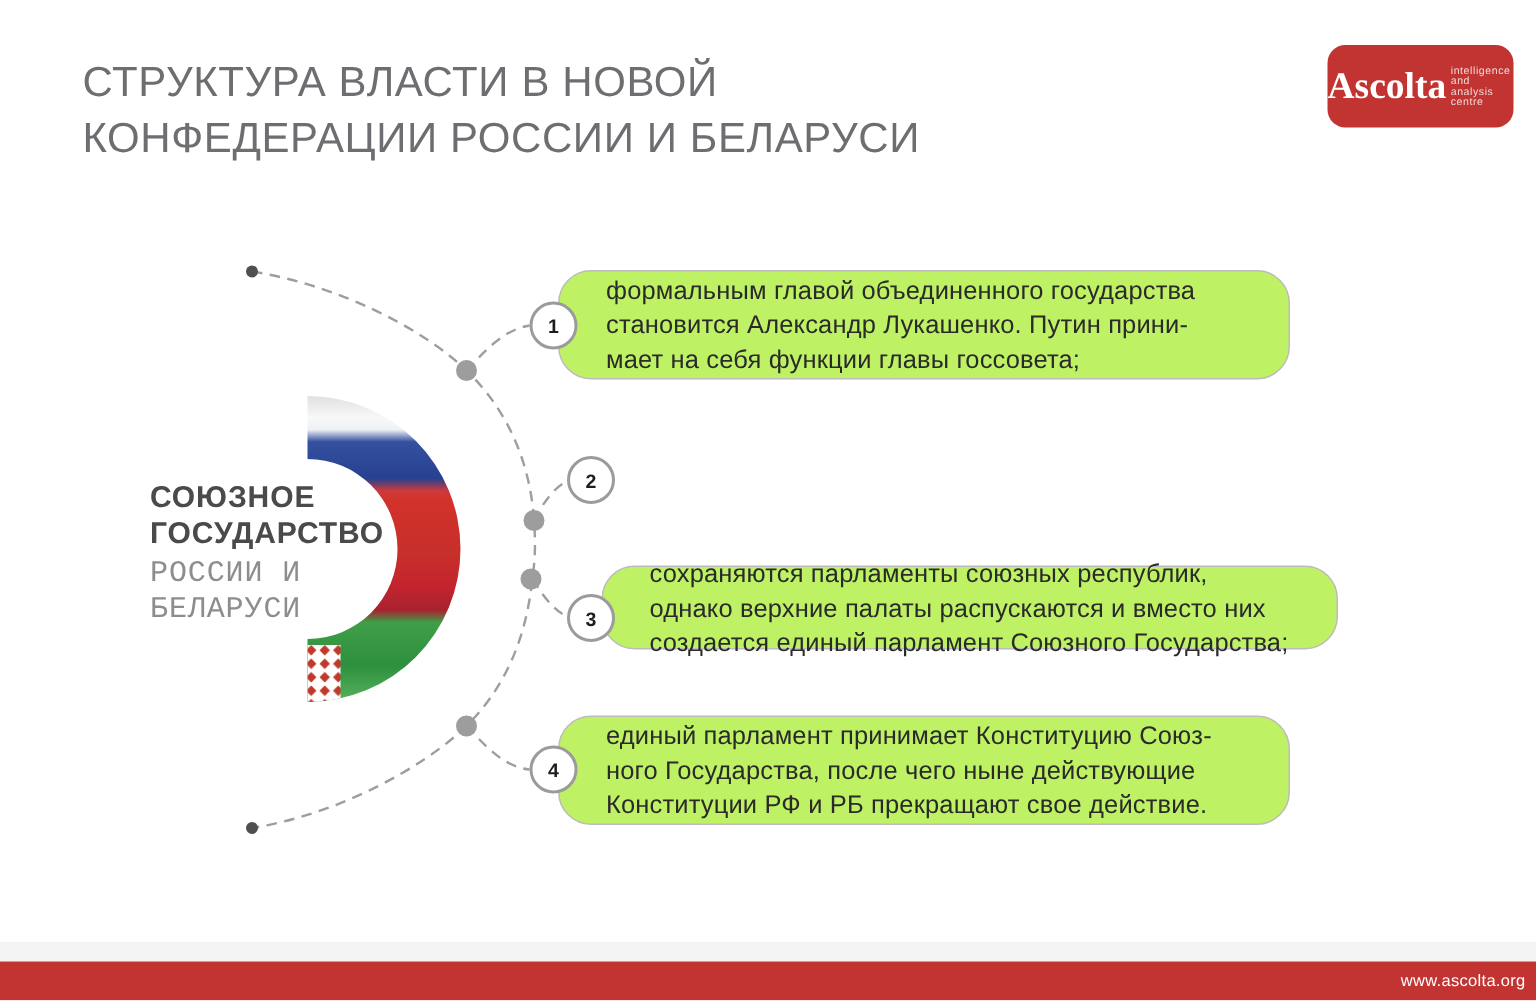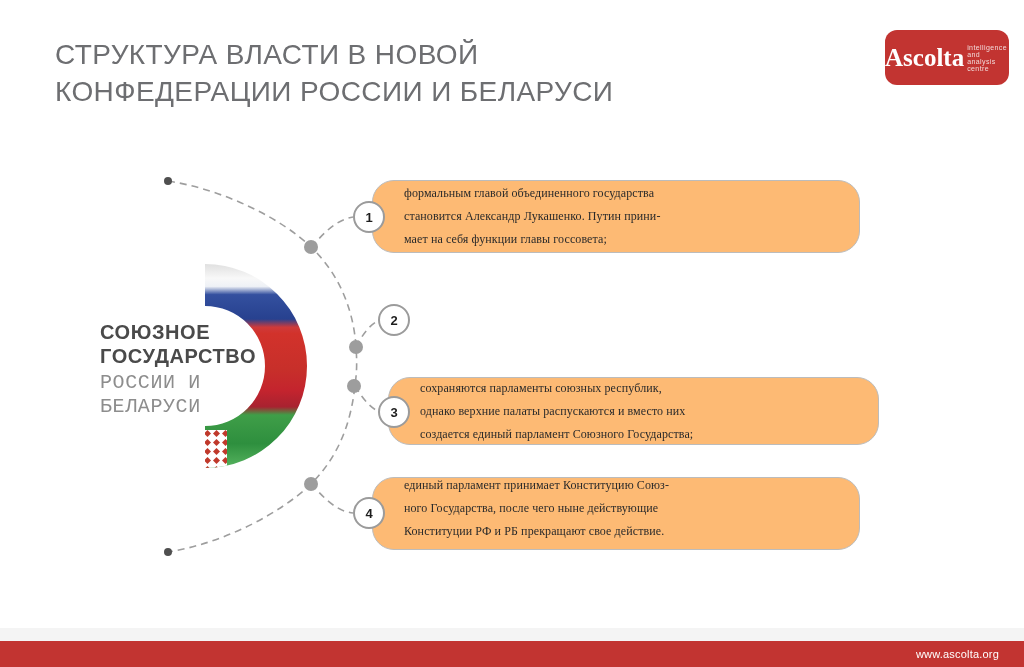--- a/index.html
+++ b/index.html
@@ -36,10 +36,10 @@
   }
   
   .box{
-    background:#fdba74;border:1px solid #bcbcbc;border-radius:22px;
+    background:#bef264;border:1px solid #bcbcbc;border-radius:22px;
     display:flex;align-items:center;z-index:2;
-    font-size:12px;line-height:23px;color:#2a2a2a;letter-spacing:.1px;
-    padding:6px 18px 6px 31px;box-sizing:border-box;white-space:pre-line;font-family:Liberation Serif, serif;
+    font-size:17px;line-height:23px;color:#2a2a2a;letter-spacing:.1px;
+    padding:6px 18px 6px 31px;box-sizing:border-box;white-space:pre-line;
   }
   .box1{left:372px;top:180px;width:488px;height:73px;}
   .box2{left:388px;top:284px;width:491px;height:72px;}

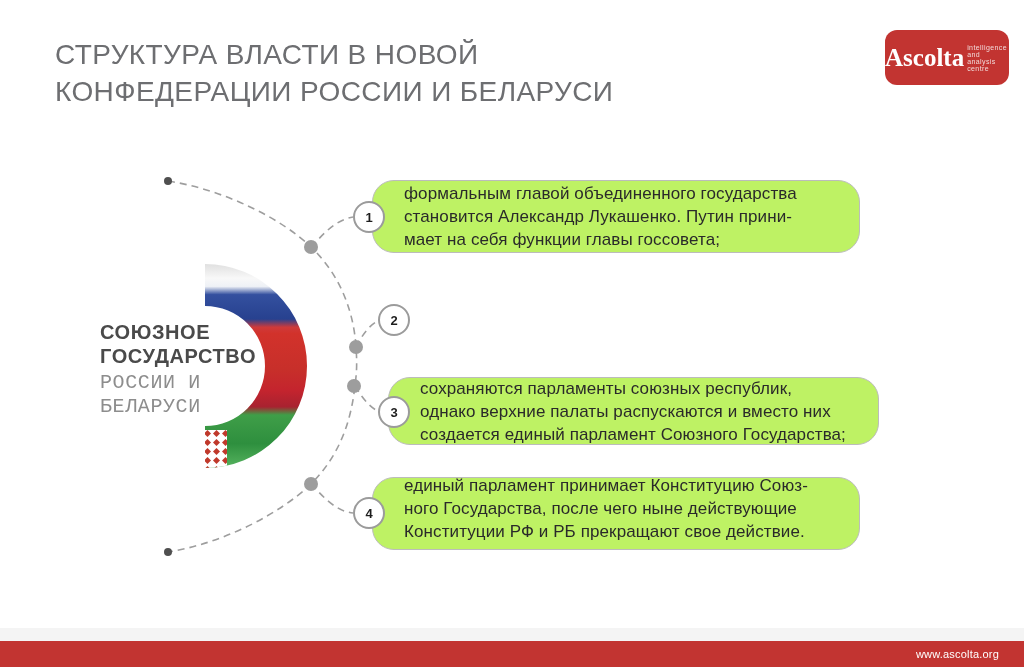--- a/index.html
+++ b/index.html
@@ -43,7 +43,7 @@
   }
   .box1{left:372px;top:180px;width:488px;height:73px;}
   .box2{left:388px;top:284px;width:491px;height:72px;}
-  .box3{left:388px;top:377px;width:491px;height:68px;}
+  .box3{left:401px;top:377px;width:491px;height:56px;}
   .box4{left:372px;top:477px;width:488px;height:73px;align-items:flex-end;}
   .num-circle{
     width:28px;height:28px;border-radius:50%;background:#ffffff;

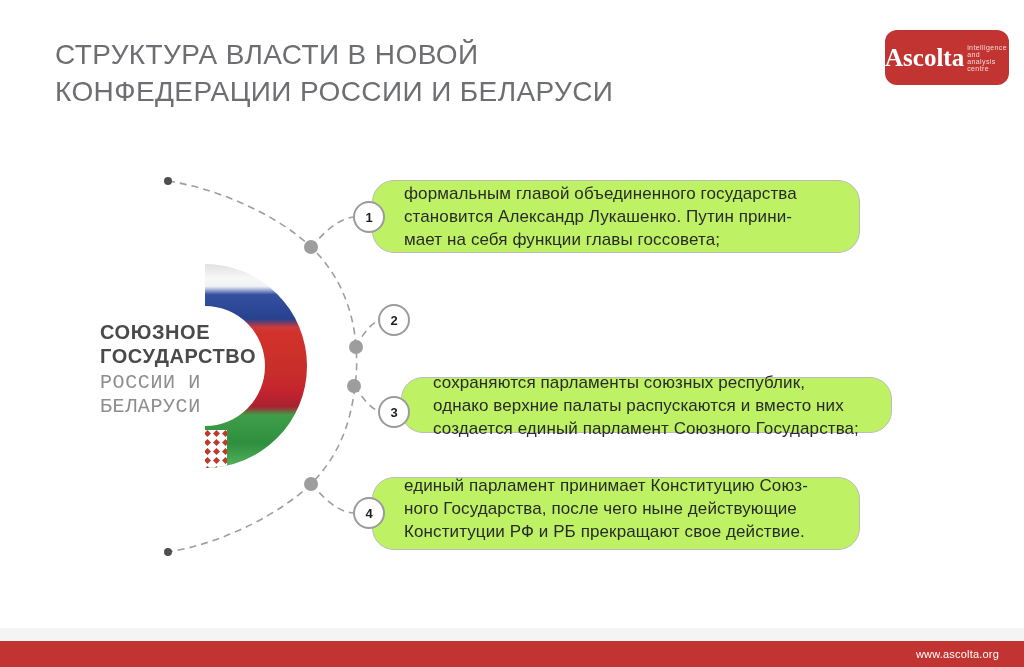--- a/index.html
+++ b/index.html
@@ -44,7 +44,7 @@
   .box1{left:372px;top:180px;width:488px;height:73px;}
   .box2{left:388px;top:284px;width:491px;height:72px;}
   .box3{left:401px;top:377px;width:491px;height:56px;}
-  .box4{left:372px;top:477px;width:488px;height:73px;align-items:flex-end;}
+  .box4{left:372px;top:477px;width:488px;height:73px;}
   .num-circle{
     width:28px;height:28px;border-radius:50%;background:#ffffff;
     border:2px solid #9b9b9b;color:#1d1d1d;font-weight:bold;font-size:13px;

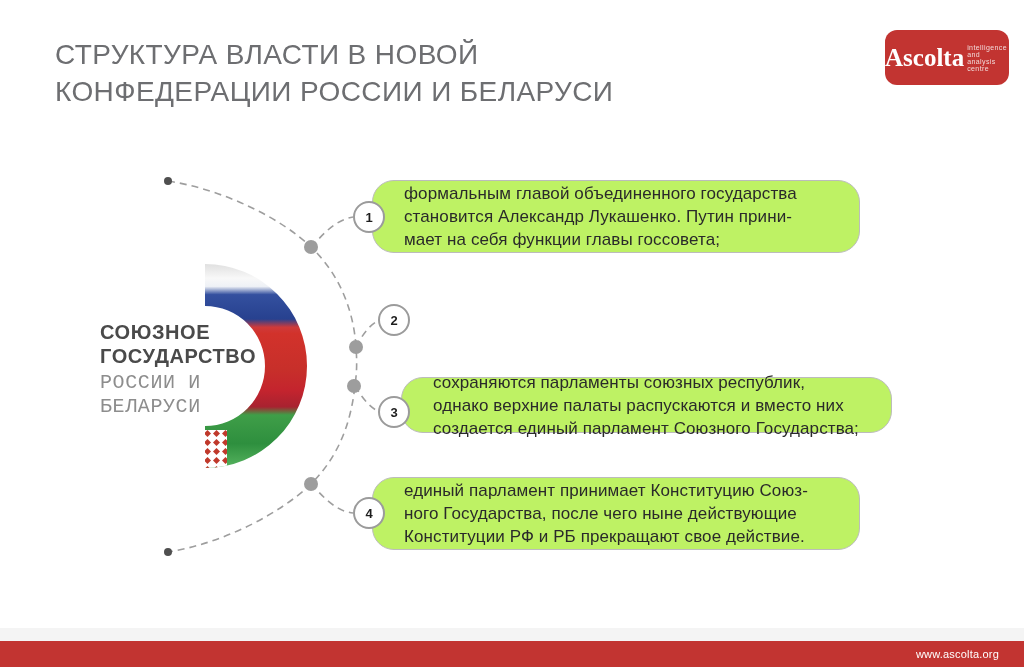--- a/index.html
+++ b/index.html
@@ -62,7 +62,7 @@
   .footer-bar{
     left:0;bottom:0;width:1024px;height:26px;background:#c23431;
     display:flex;align-items:center;justify-content:flex-end;
-    padding-right:25px;box-sizing:border-box;
+    padding-right:7px;box-sizing:border-box;
     color:#ffffff;font-size:11px;letter-spacing:.2px;
   }
 </style>

